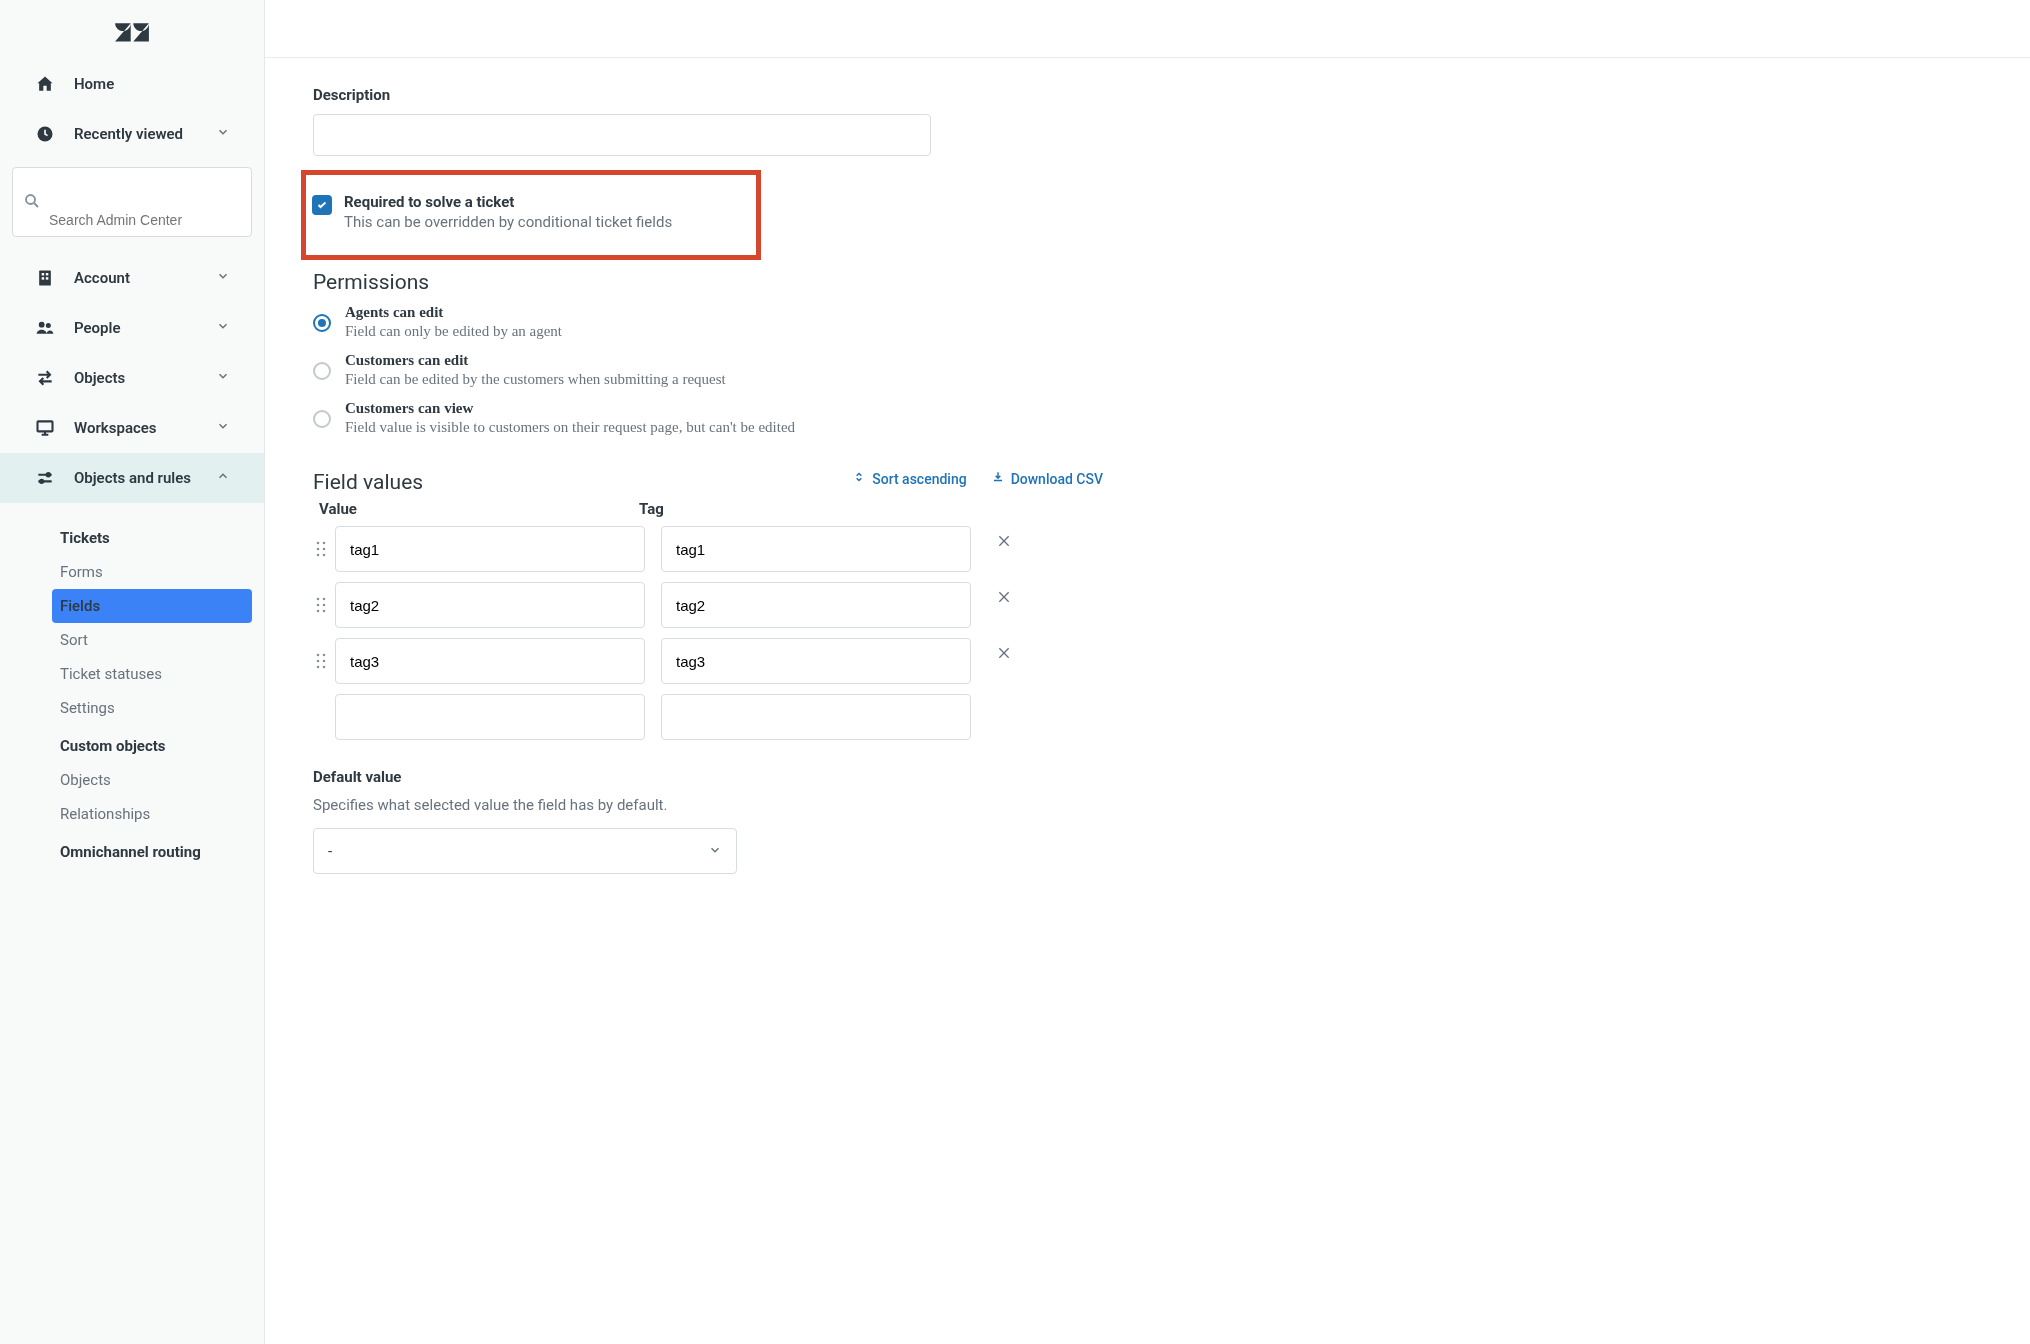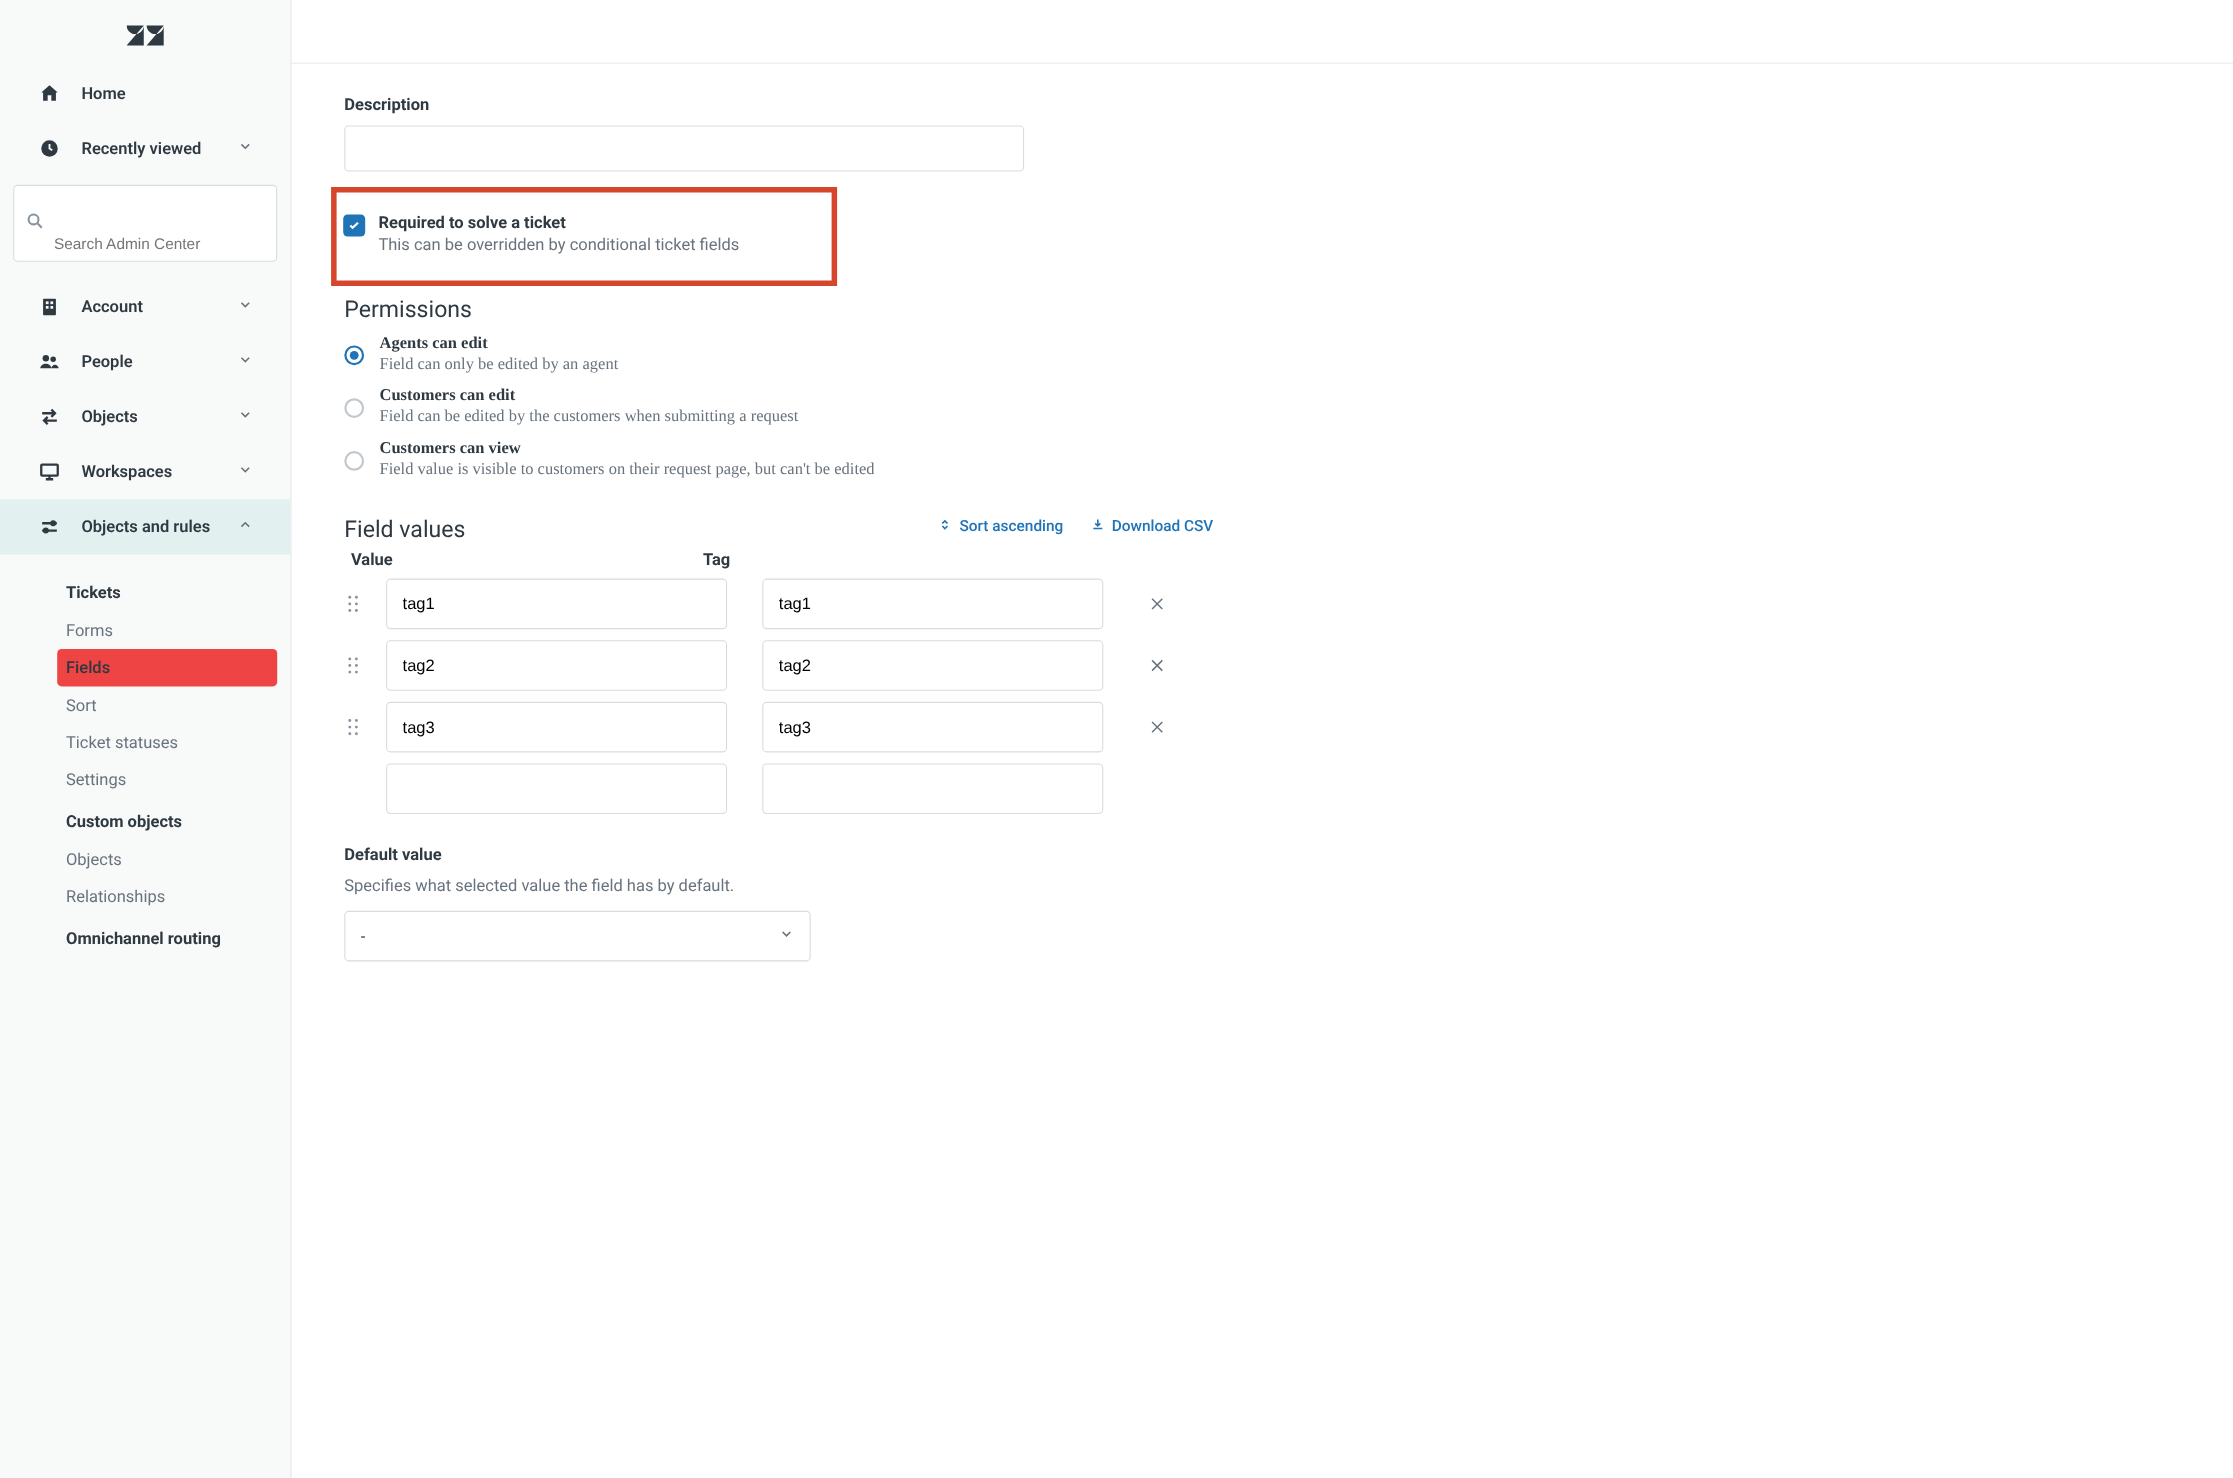--- a/index.html
+++ b/index.html
@@ -137,7 +137,7 @@
   .fv-col { font-weight: 700; font-size: 15px; flex: 1; }
   .fv-col:first-child { margin-left: 0; }
 
-  .fv-row { display: flex; align-items: center; margin-bottom: 10px; gap: 16px; }
+  .fv-row { display: flex; margin-bottom: 10px; }
   .drag {
     width: 16px; color: #87929d; margin-right: -10px; cursor: grab;
     display: flex; align-items: center; justify-content: center;

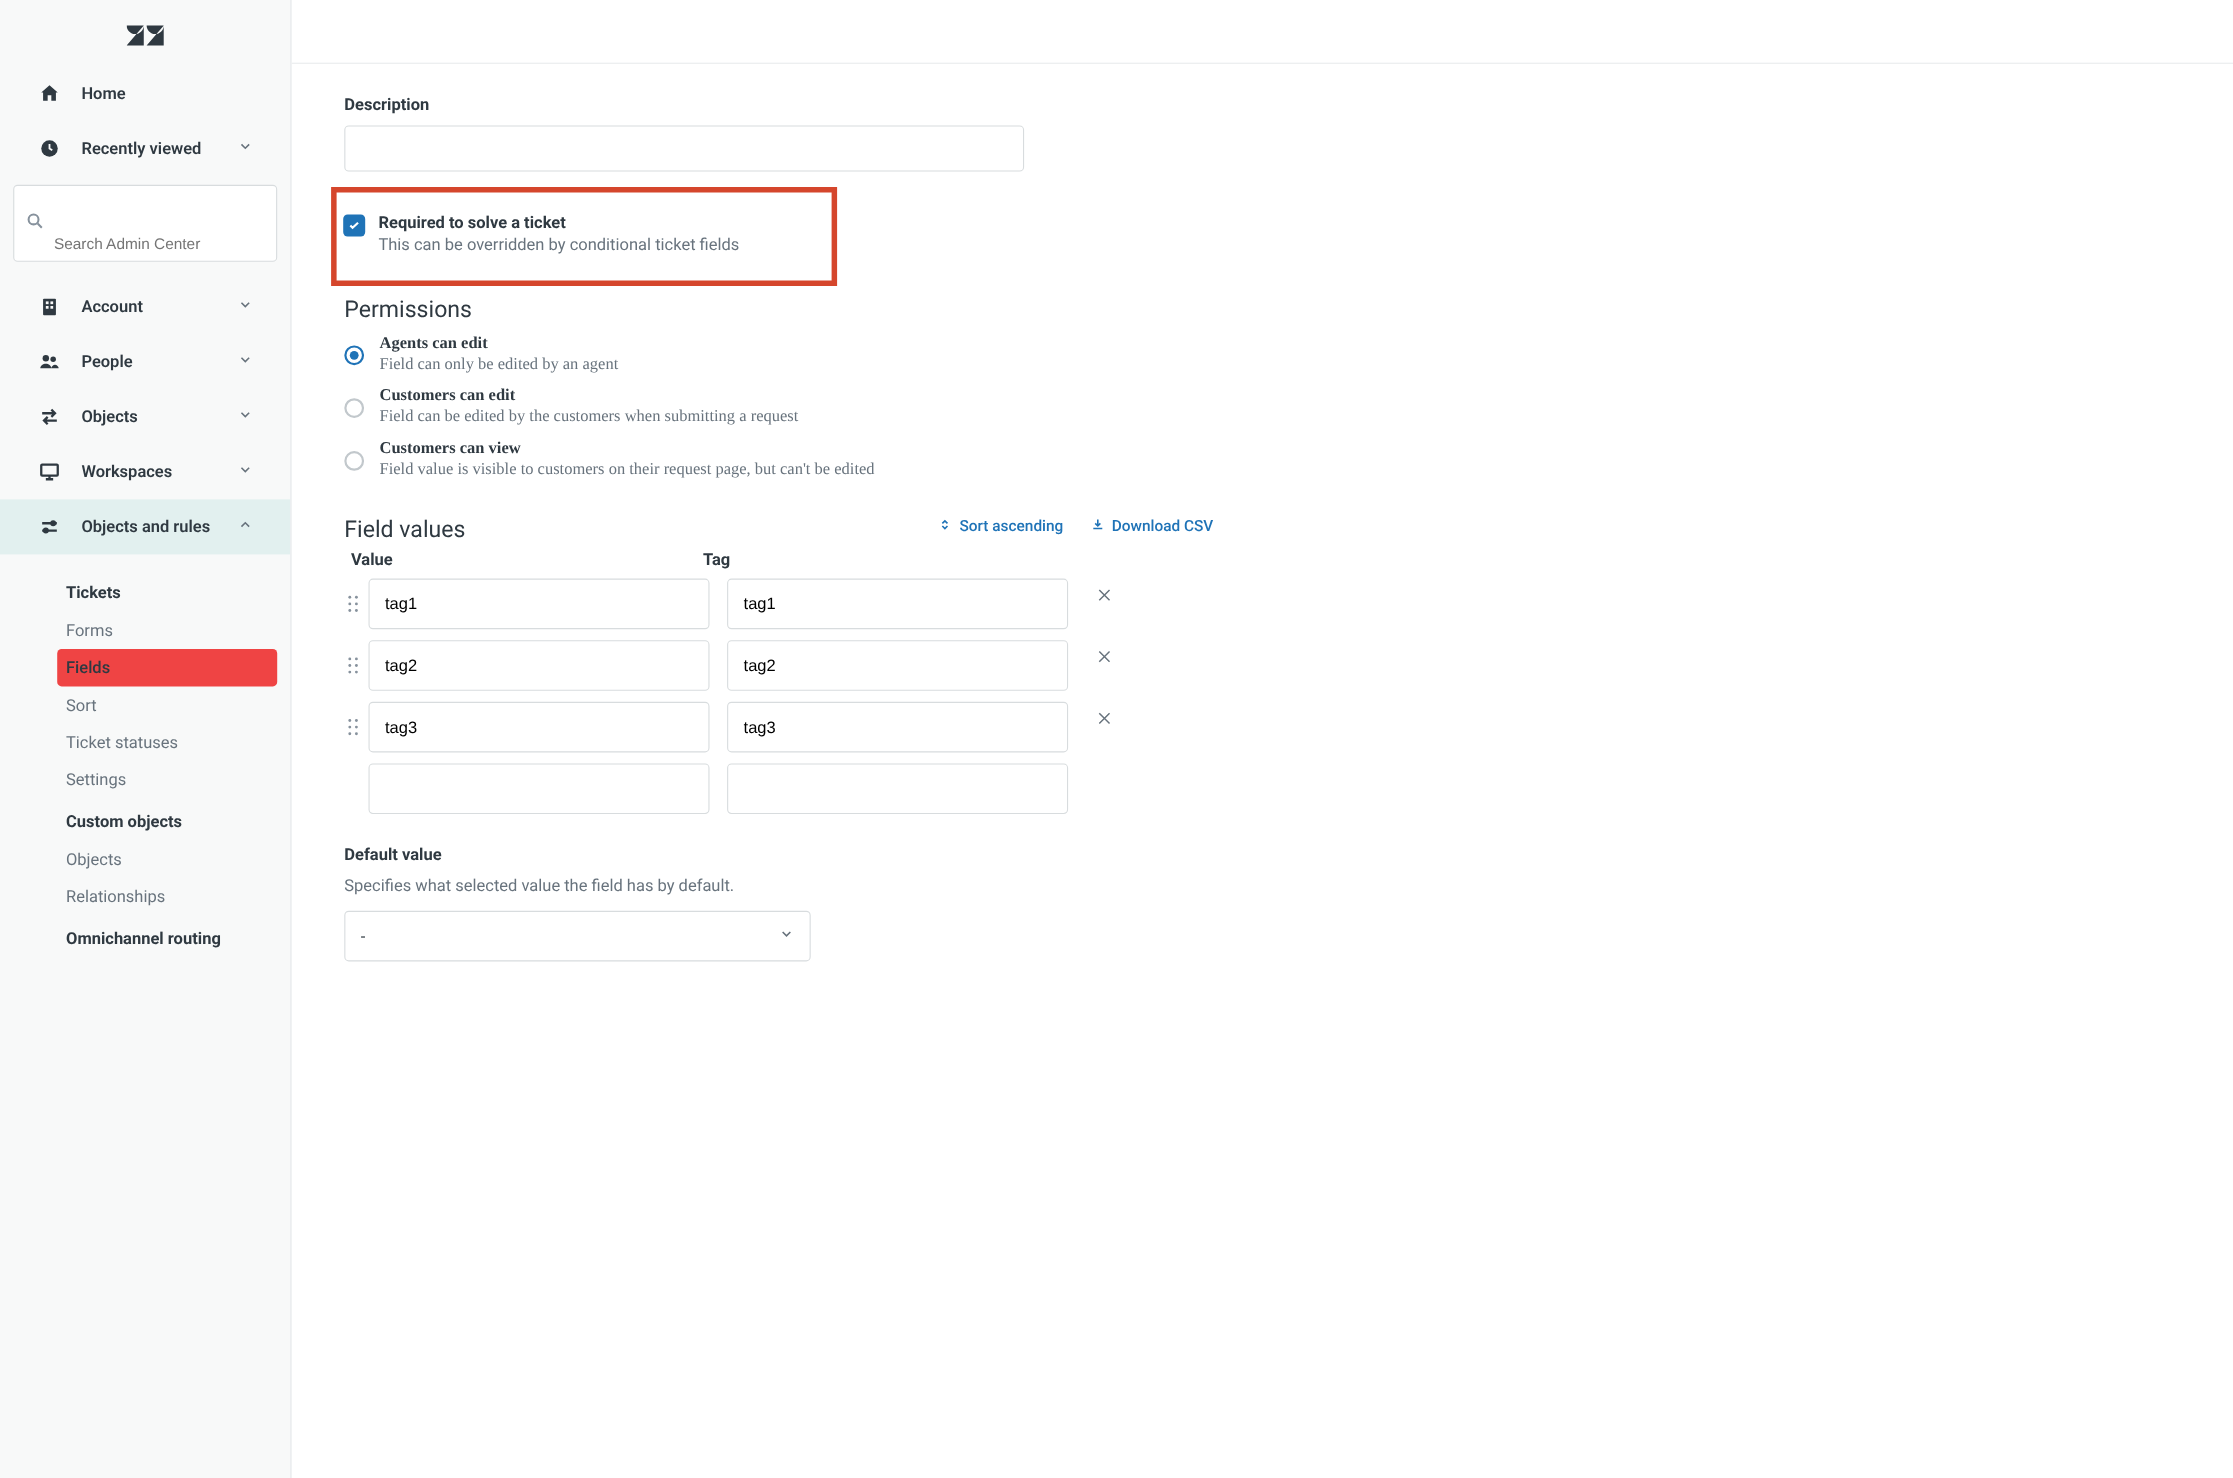--- a/index.html
+++ b/index.html
@@ -74,7 +74,7 @@
     margin: 0 12px 0 52px;
   }
   .sub-link.active {
-    background: #ef4444; color: #2f3941; font-weight: 500;
+    background: #3b82f6; color: #2f3941; font-weight: 500;
   }
   .sub-link:not(.active) { margin-left: 0; padding-left: 60px; }
 

